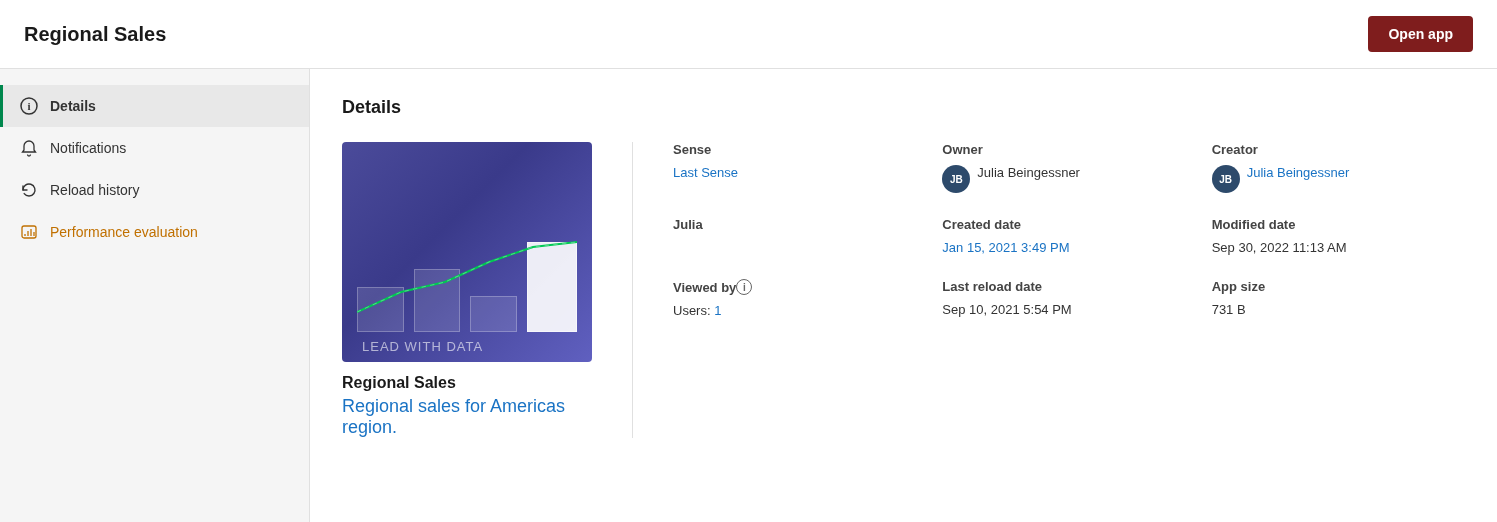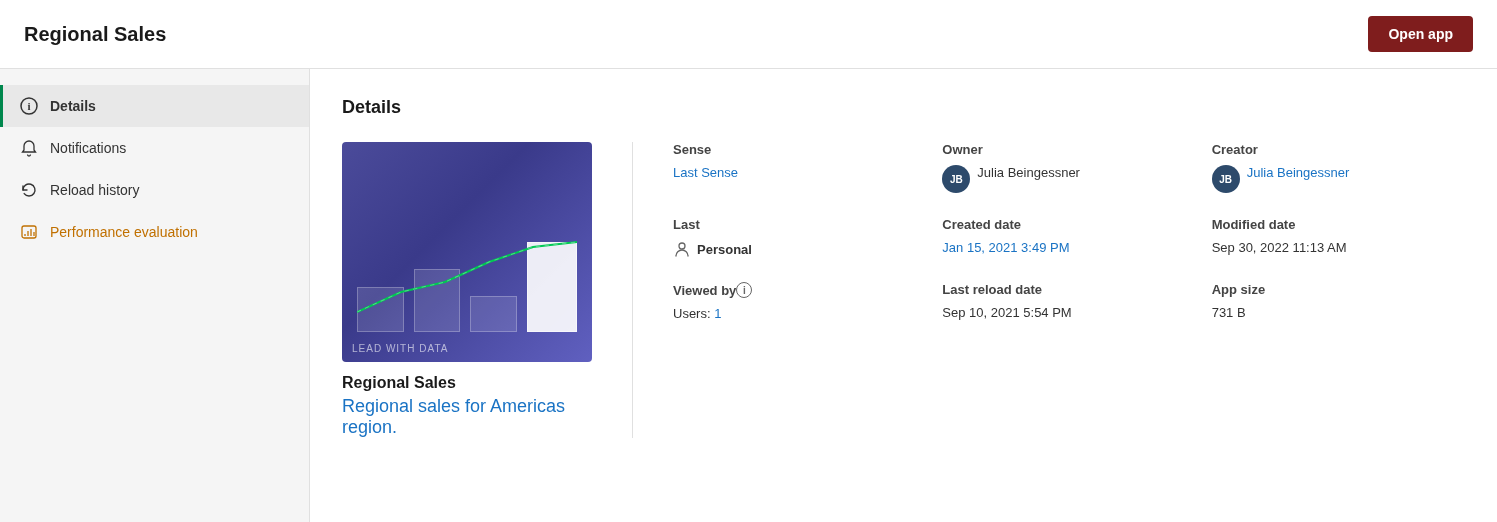--- a/index.html
+++ b/index.html
@@ -312,7 +312,7 @@
         </div>
 
         <div class="detail-item">
-          <div class="detail-label">Last</div>
+          <div class="detail-label">Julia</div>
           <div class="space-value">
             <svg class="space-icon" viewBox="0 0 18 18" fill="none" xmlns="http://www.w3.org/2000/svg">
               <circle cx="9" cy="6" r="3" stroke="#666" stroke-width="1.3" fill="none"></circle>

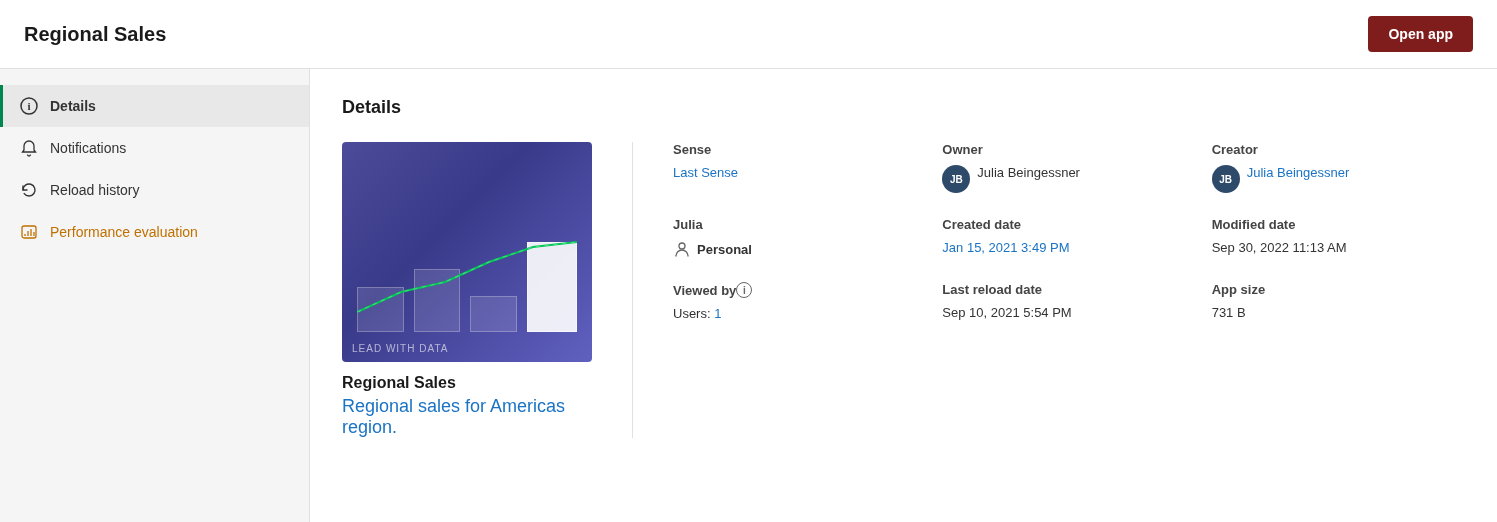--- a/index.html
+++ b/index.html
@@ -313,13 +313,6 @@
 
         <div class="detail-item">
           <div class="detail-label">Julia</div>
-          <div class="space-value">
-            <svg class="space-icon" viewBox="0 0 18 18" fill="none" xmlns="http://www.w3.org/2000/svg">
-              <circle cx="9" cy="6" r="3" stroke="#666" stroke-width="1.3" fill="none"></circle>
-              <path d="M3 16c0-3.31 2.69-6 6-6s6 2.69 6 6" stroke="#666" stroke-width="1.3" fill="none" stroke-linecap="round"></path>
-            </svg>
-            <span class="detail-value" style="font-weight:600;">Personal</span>
-          </div>
         </div>
 
         <div class="detail-item">

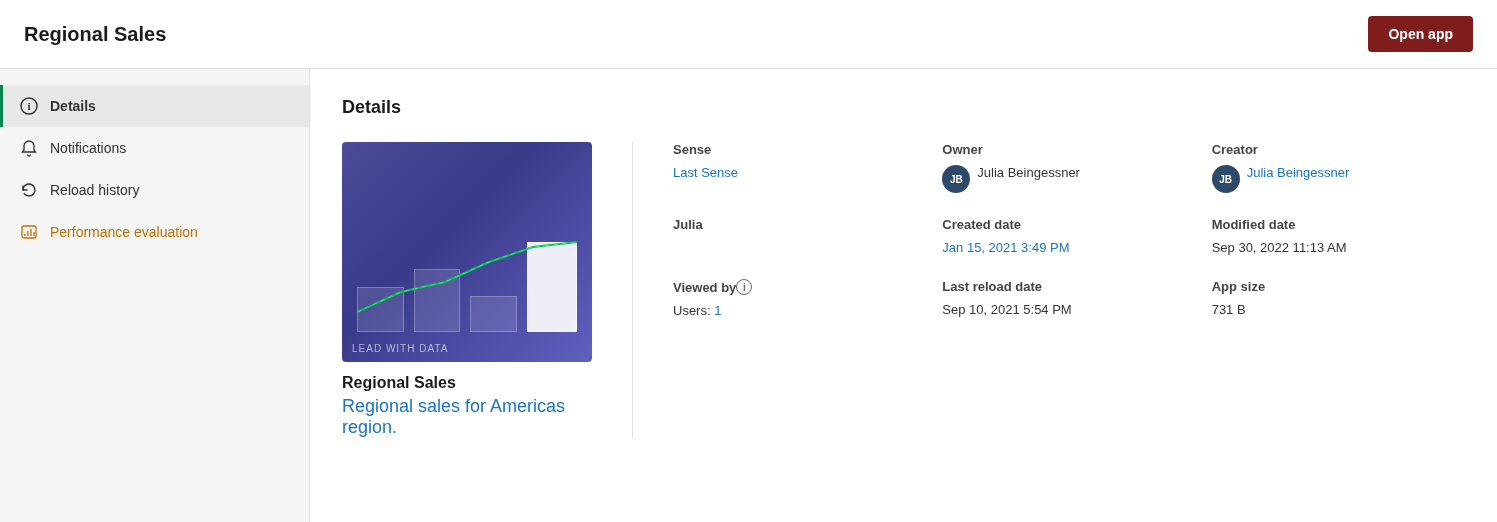--- a/index.html
+++ b/index.html
@@ -108,9 +108,9 @@
     .lead-text {
       position: absolute;
       bottom: 8px;
-      left: 10px;
+      left: 20px;
       color: rgba(255,255,255,0.6);
-      font-size: 10px;
+      font-size: 13px;
       letter-spacing: 1px;
     }
     .app-name {

